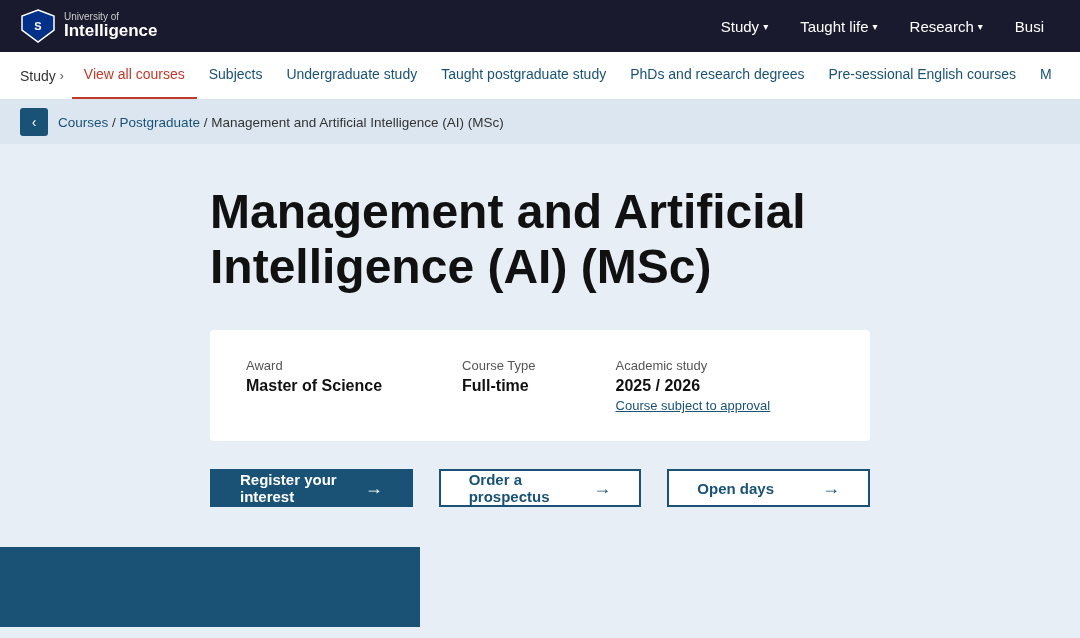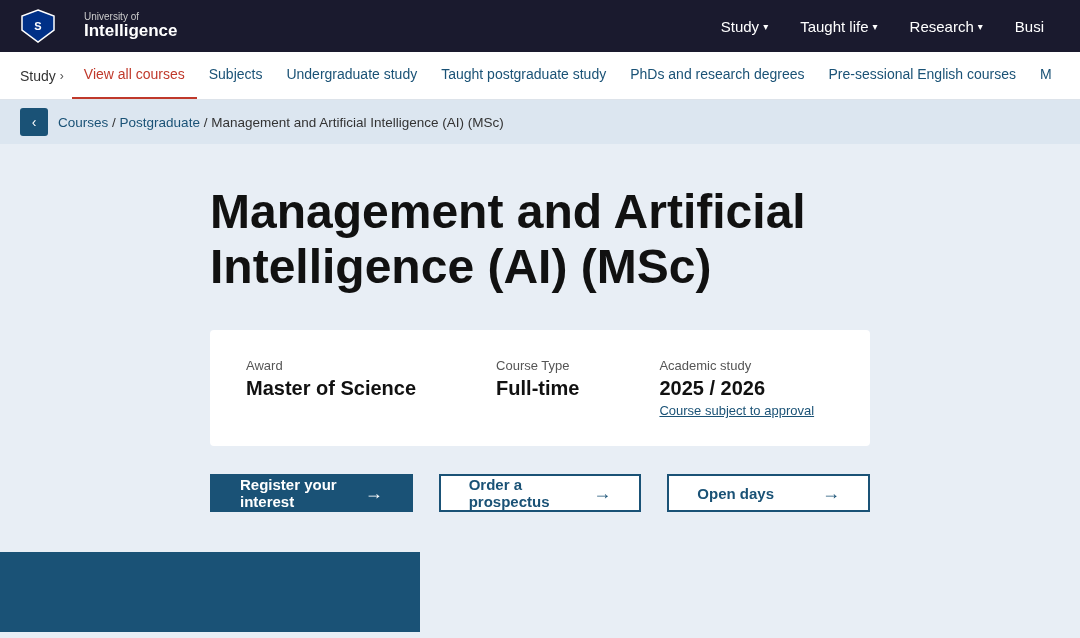--- a/index.html
+++ b/index.html
@@ -29,7 +29,6 @@
       display: flex;
       flex-direction: column;
       line-height: 1.1;
-      margin-left: 20px;
     }
     .logo-text .uni-of {
       font-size: 10px;

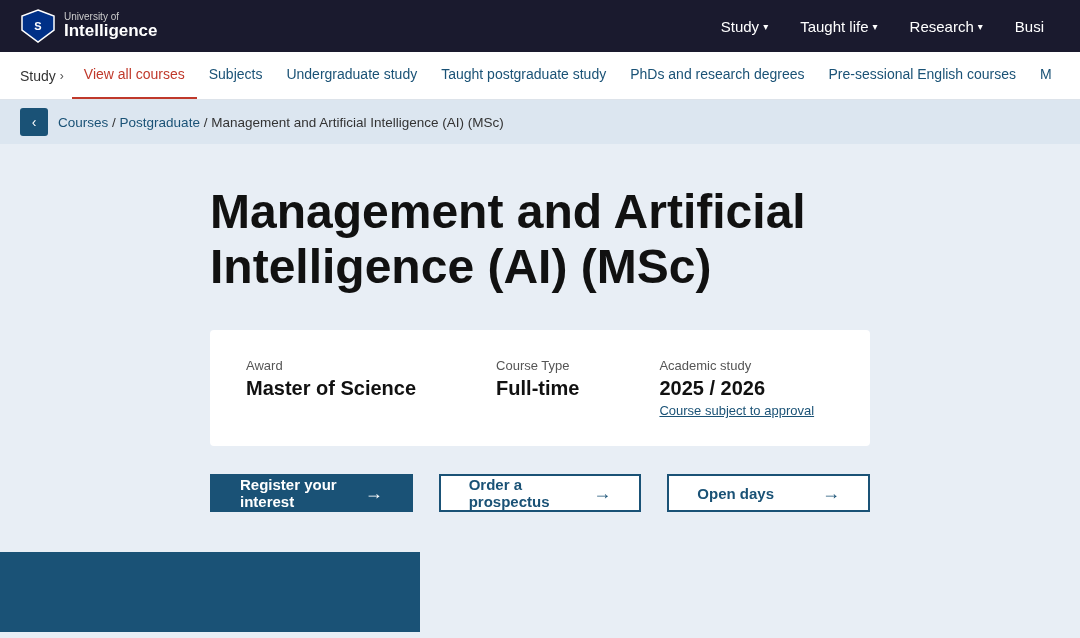--- a/index.html
+++ b/index.html
@@ -165,7 +165,7 @@
       margin-bottom: 4px;
     }
     .info-field .value {
-      font-size: 20px;
+      font-size: 16px;
       font-weight: bold;
       color: #111;
     }

